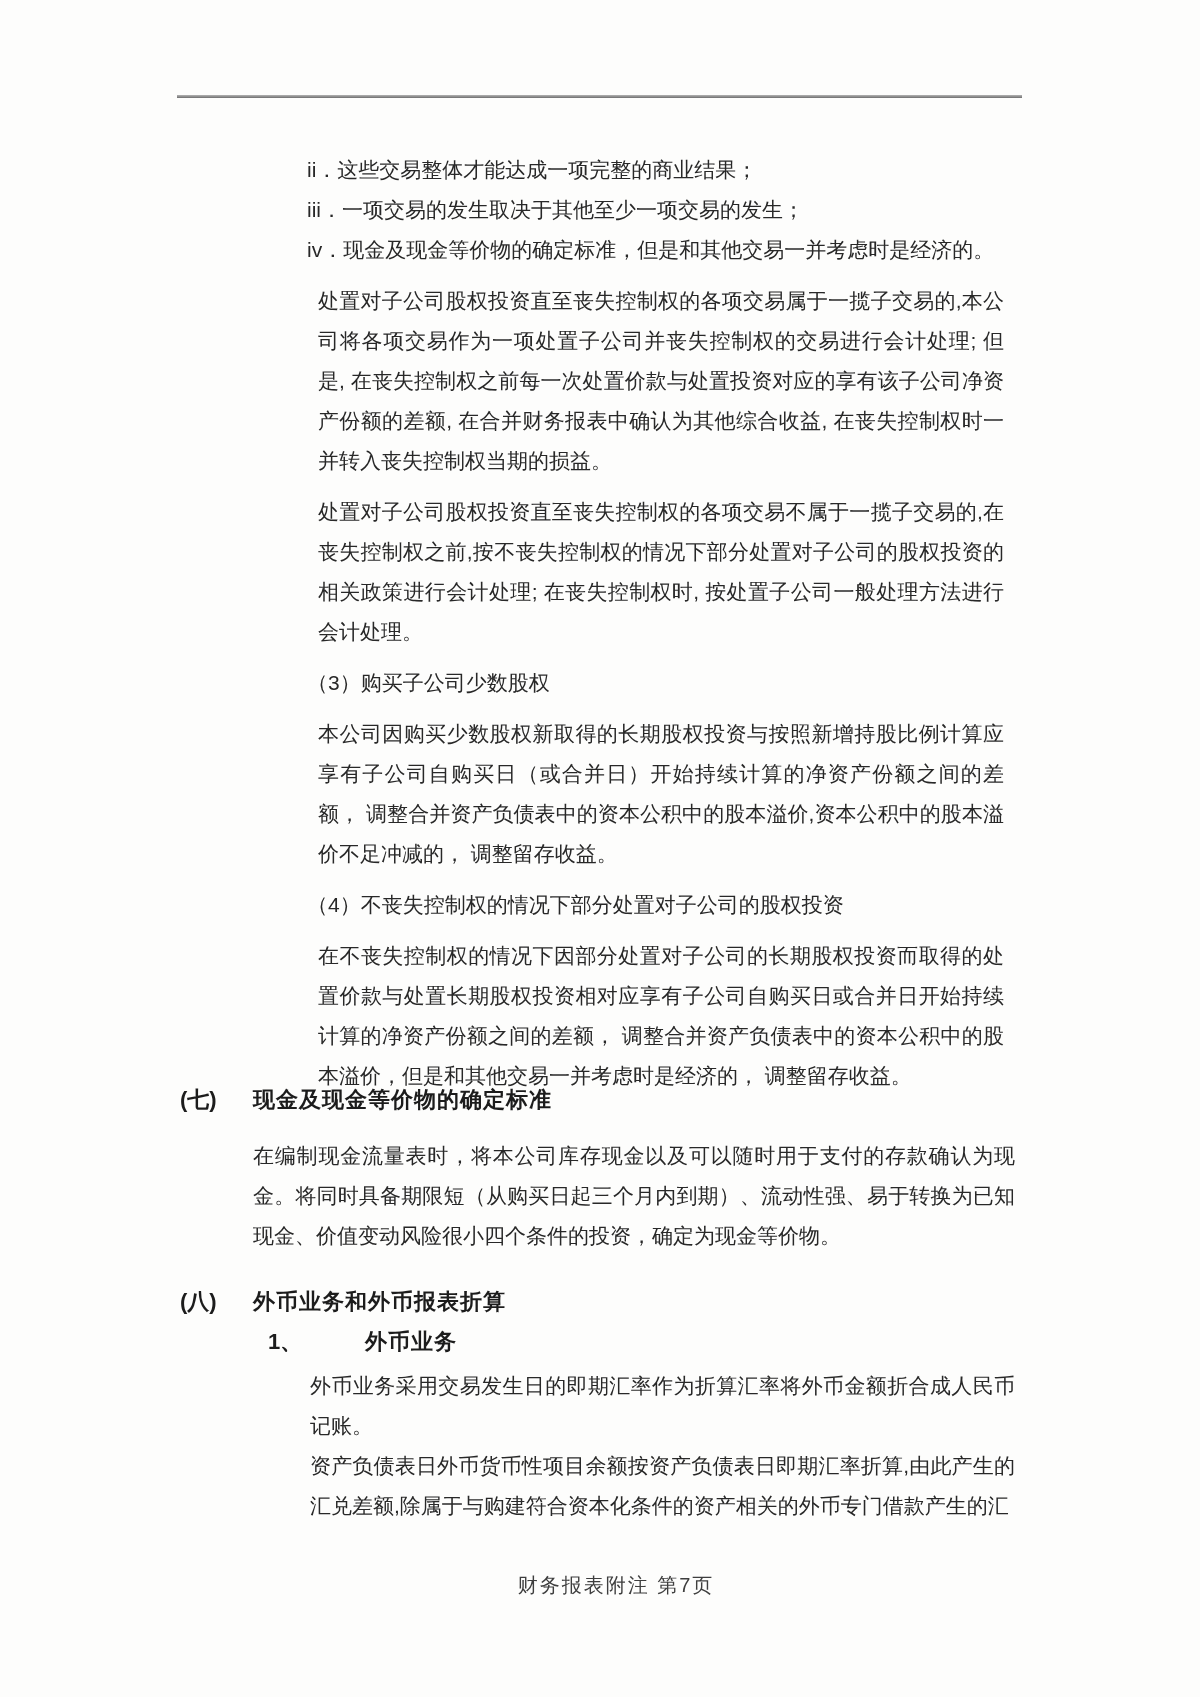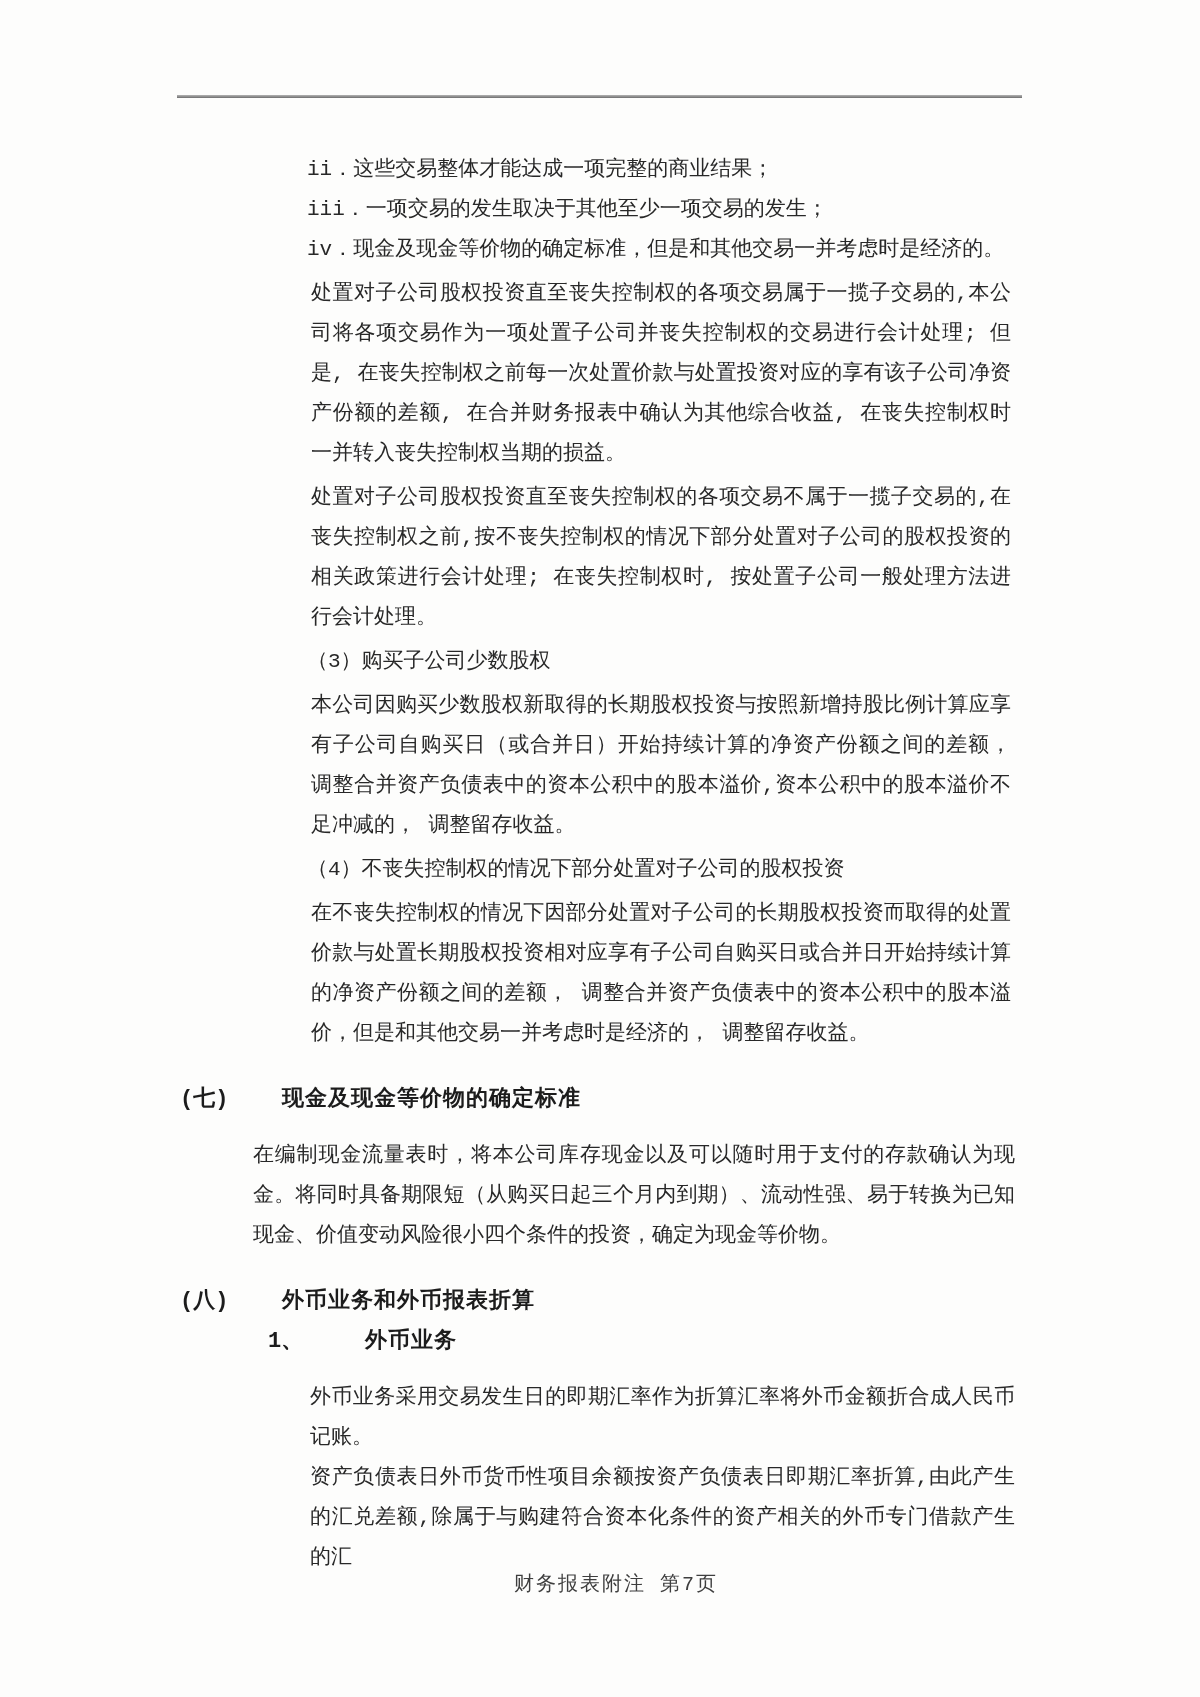--- a/index.html
+++ b/index.html
@@ -7,7 +7,7 @@
     position:relative;
     width:1200px; height:1697px;
     background:#fdfdfc;
-    font-family:Liberation Mono, monospace;
+    font-family:Liberation Sans, sans-serif;
     color:#282828;
     overflow:hidden;
   }

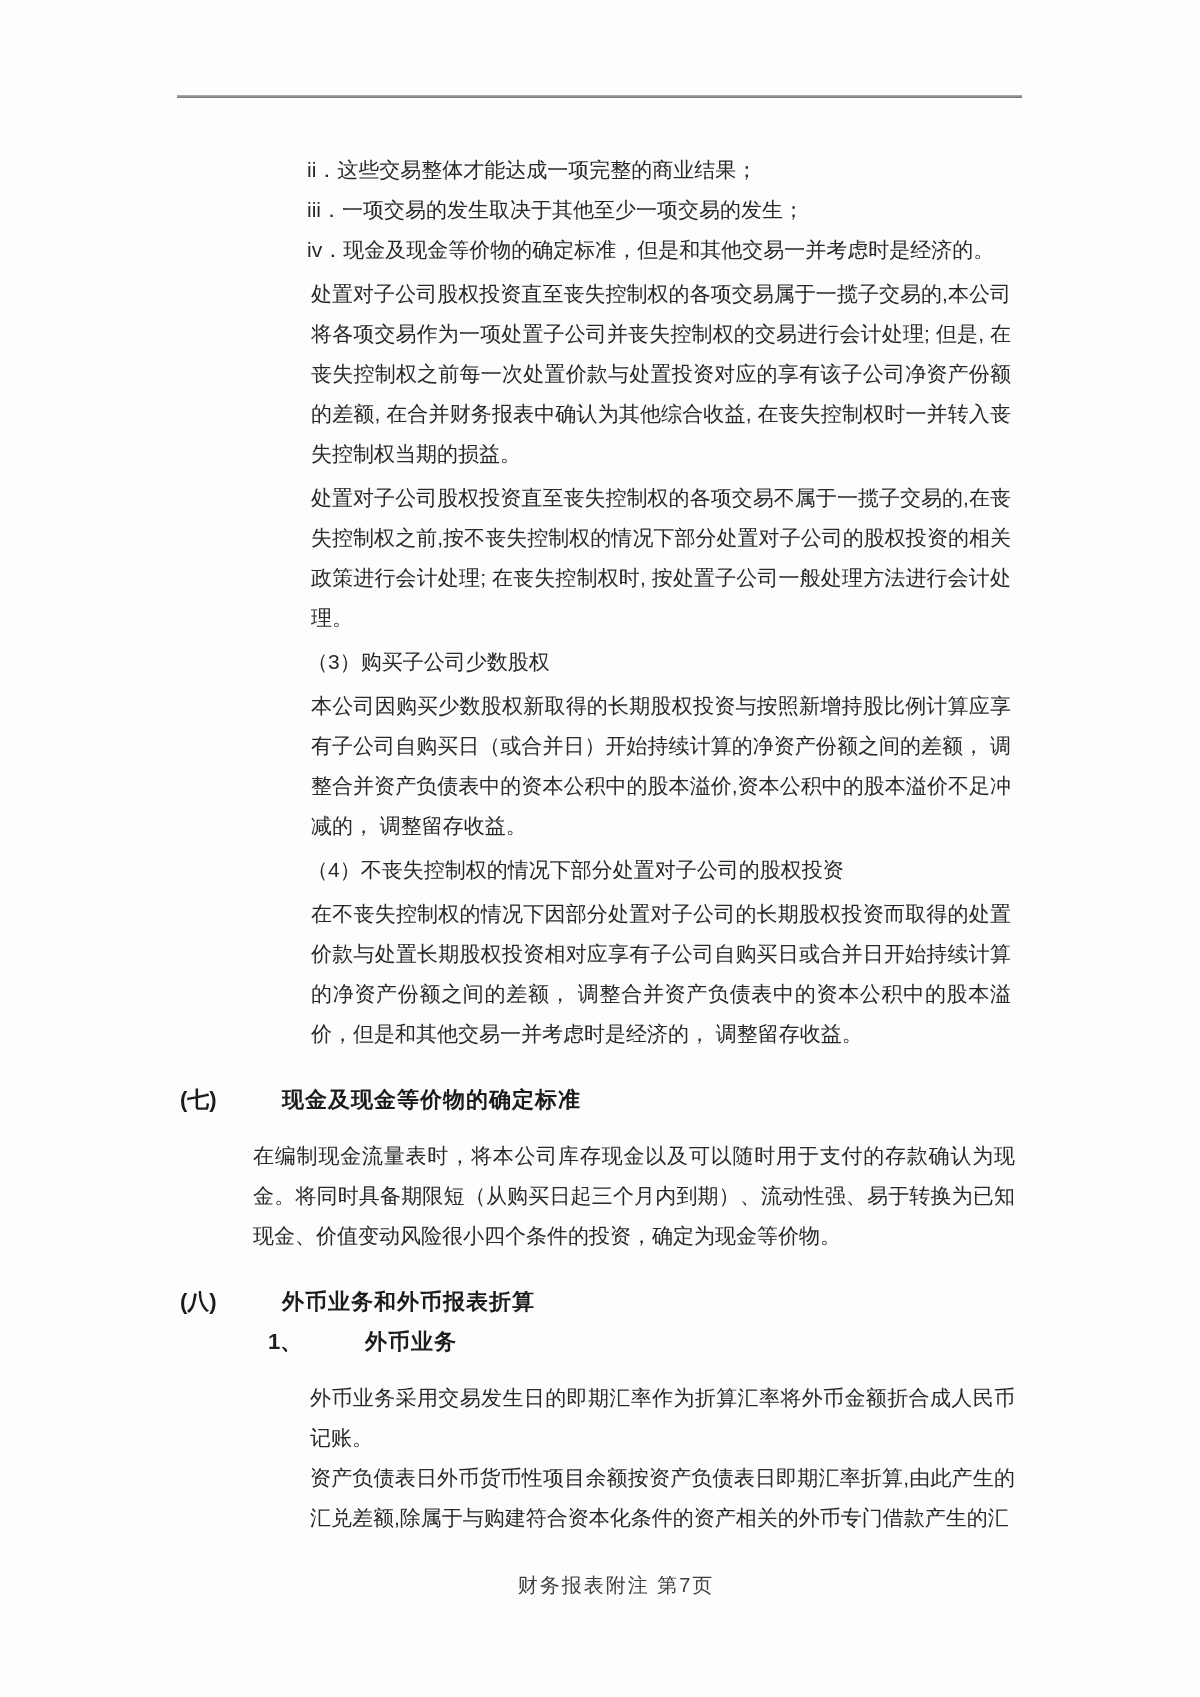--- a/index.html
+++ b/index.html
@@ -23,7 +23,7 @@
   }
   .block-a .line { white-space:nowrap; }
   .block-a p {
-    margin:4px;
+    margin:11px;
     text-align:justify;
     text-justify:inter-ideograph;
   }

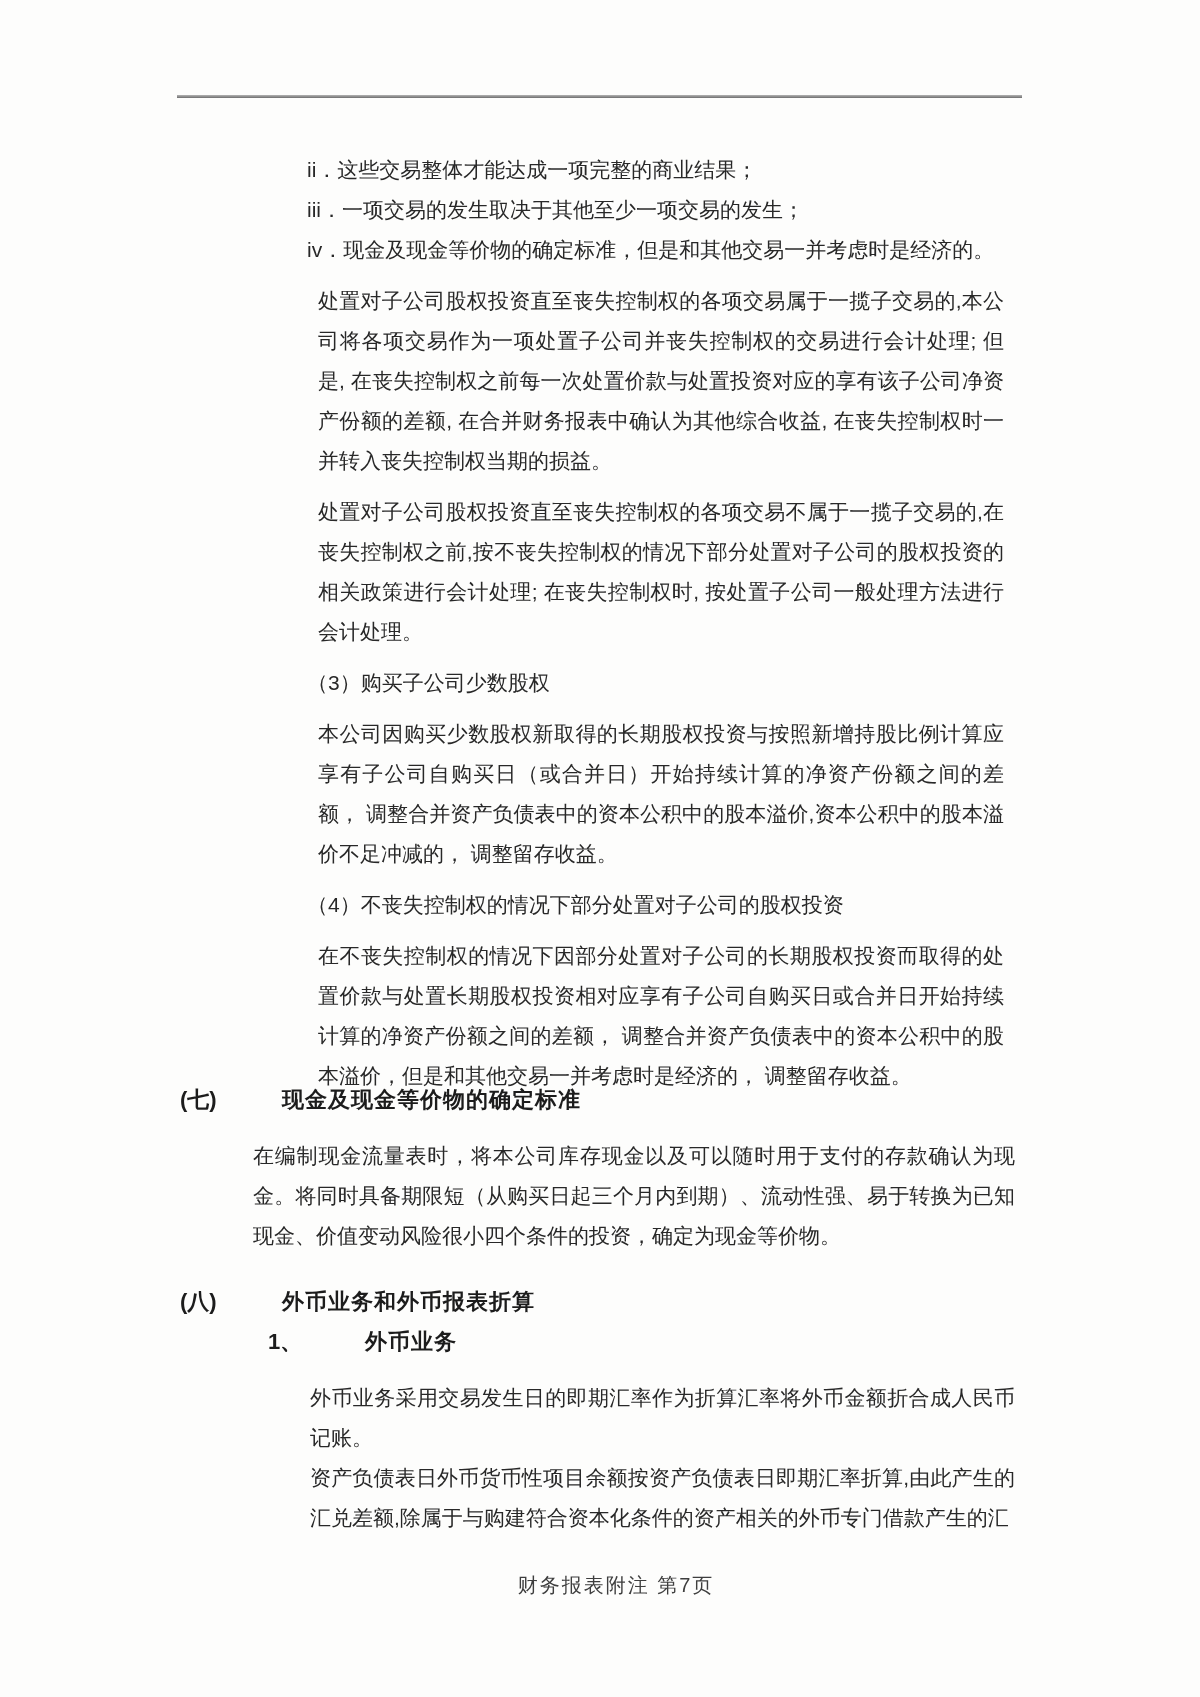--- a/index.html
+++ b/index.html
@@ -33,7 +33,7 @@
   .sec-8 { top:1282px; }
   .sec-head { position:relative; height:40px; line-height:40px; font-weight:bold; font-size:22px; color:#1c1c1c; }
   .sec-marker { position:absolute; left:180px; }
-  .sec-title  { position:absolute; left:253px; letter-spacing:1px;margin-left:29px; }
+  .sec-title  { position:absolute; left:253px; letter-spacing:1px; }
   .sub-head { position:relative; height:40px; line-height:40px; font-weight:bold; font-size:22px; color:#1c1c1c; }
   .sub-marker { position:absolute; left:268px; }
   .sub-title  { position:absolute; left:323px; letter-spacing:1px;margin-left:42px; }

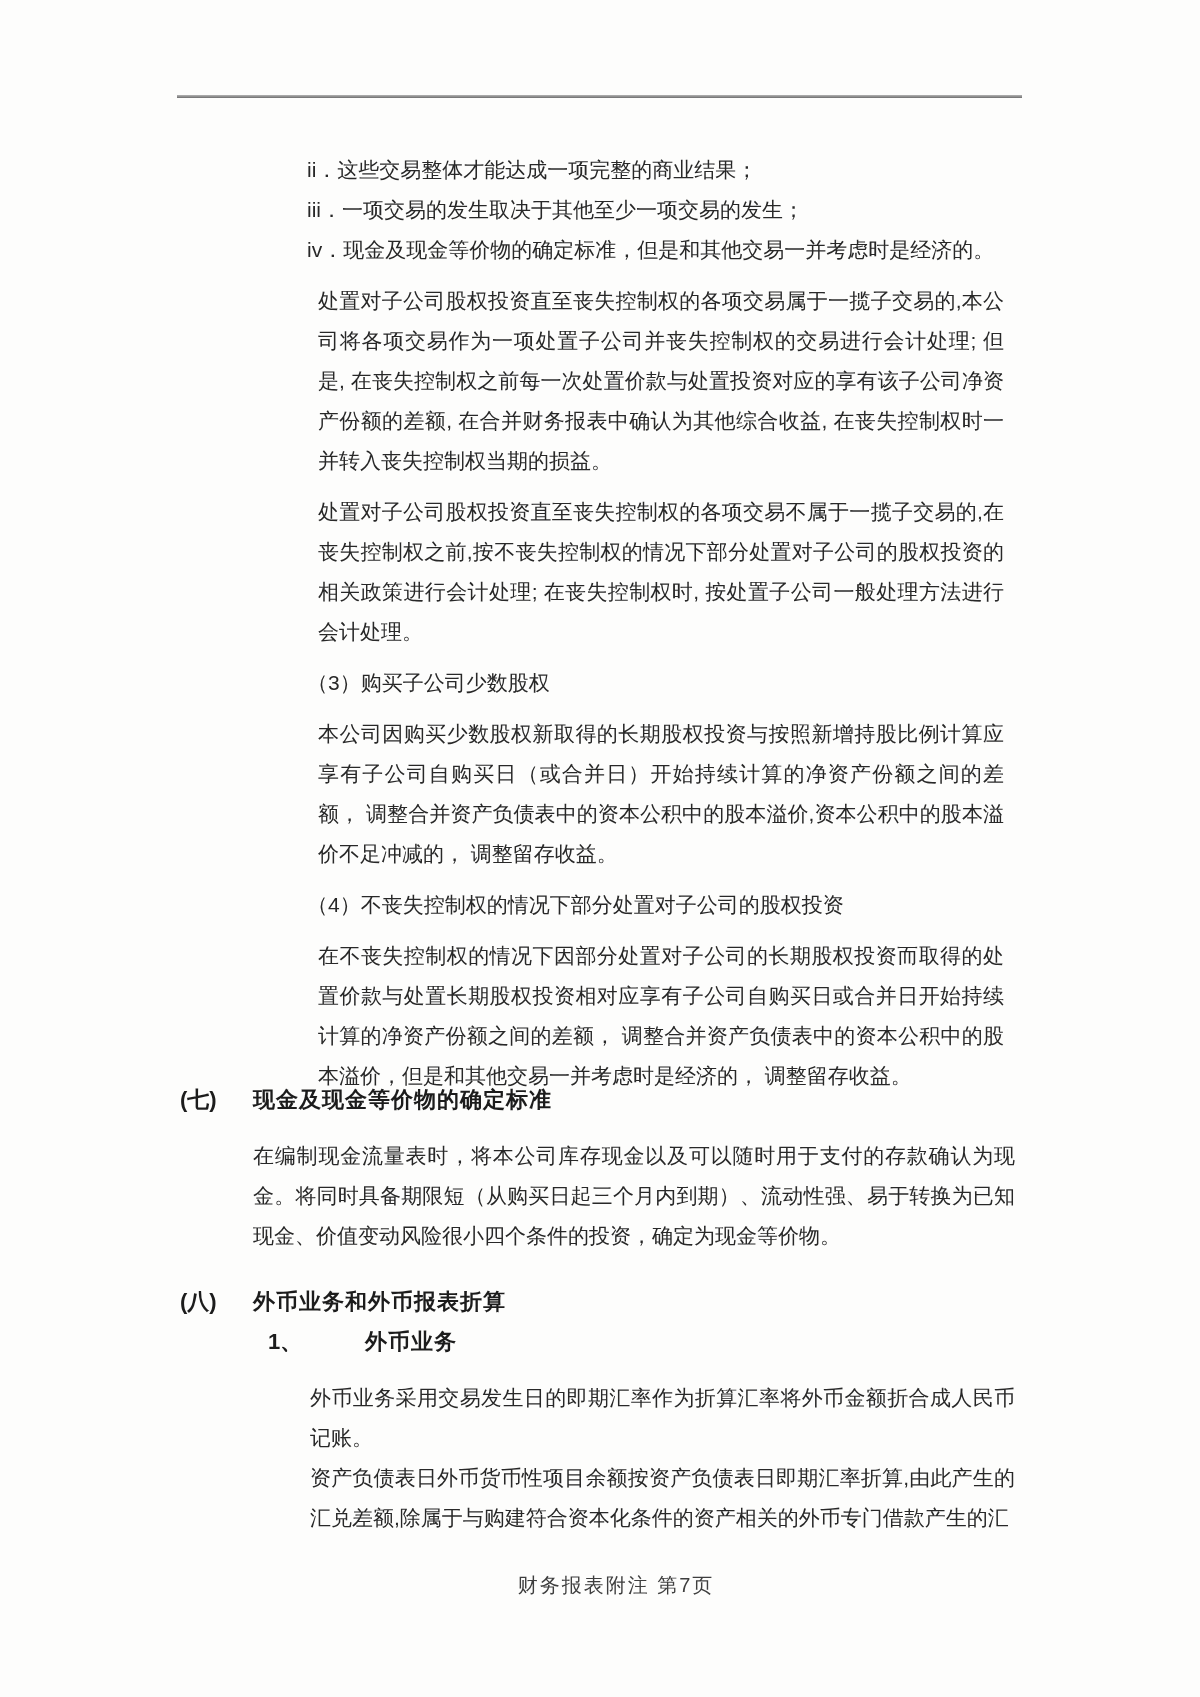--- a/index.html
+++ b/index.html
@@ -43,7 +43,7 @@
     text-align:justify; text-justify:inter-ideograph;
   }
   .sec8-body {
-    margin:16px 0 0 310px; width:705px;
+    margin:4px 0 0 310px; width:705px;
     font-size:21px; line-height:40px;
   }
   .sec8-body p { margin:0; text-align:justify; text-justify:inter-ideograph; }

